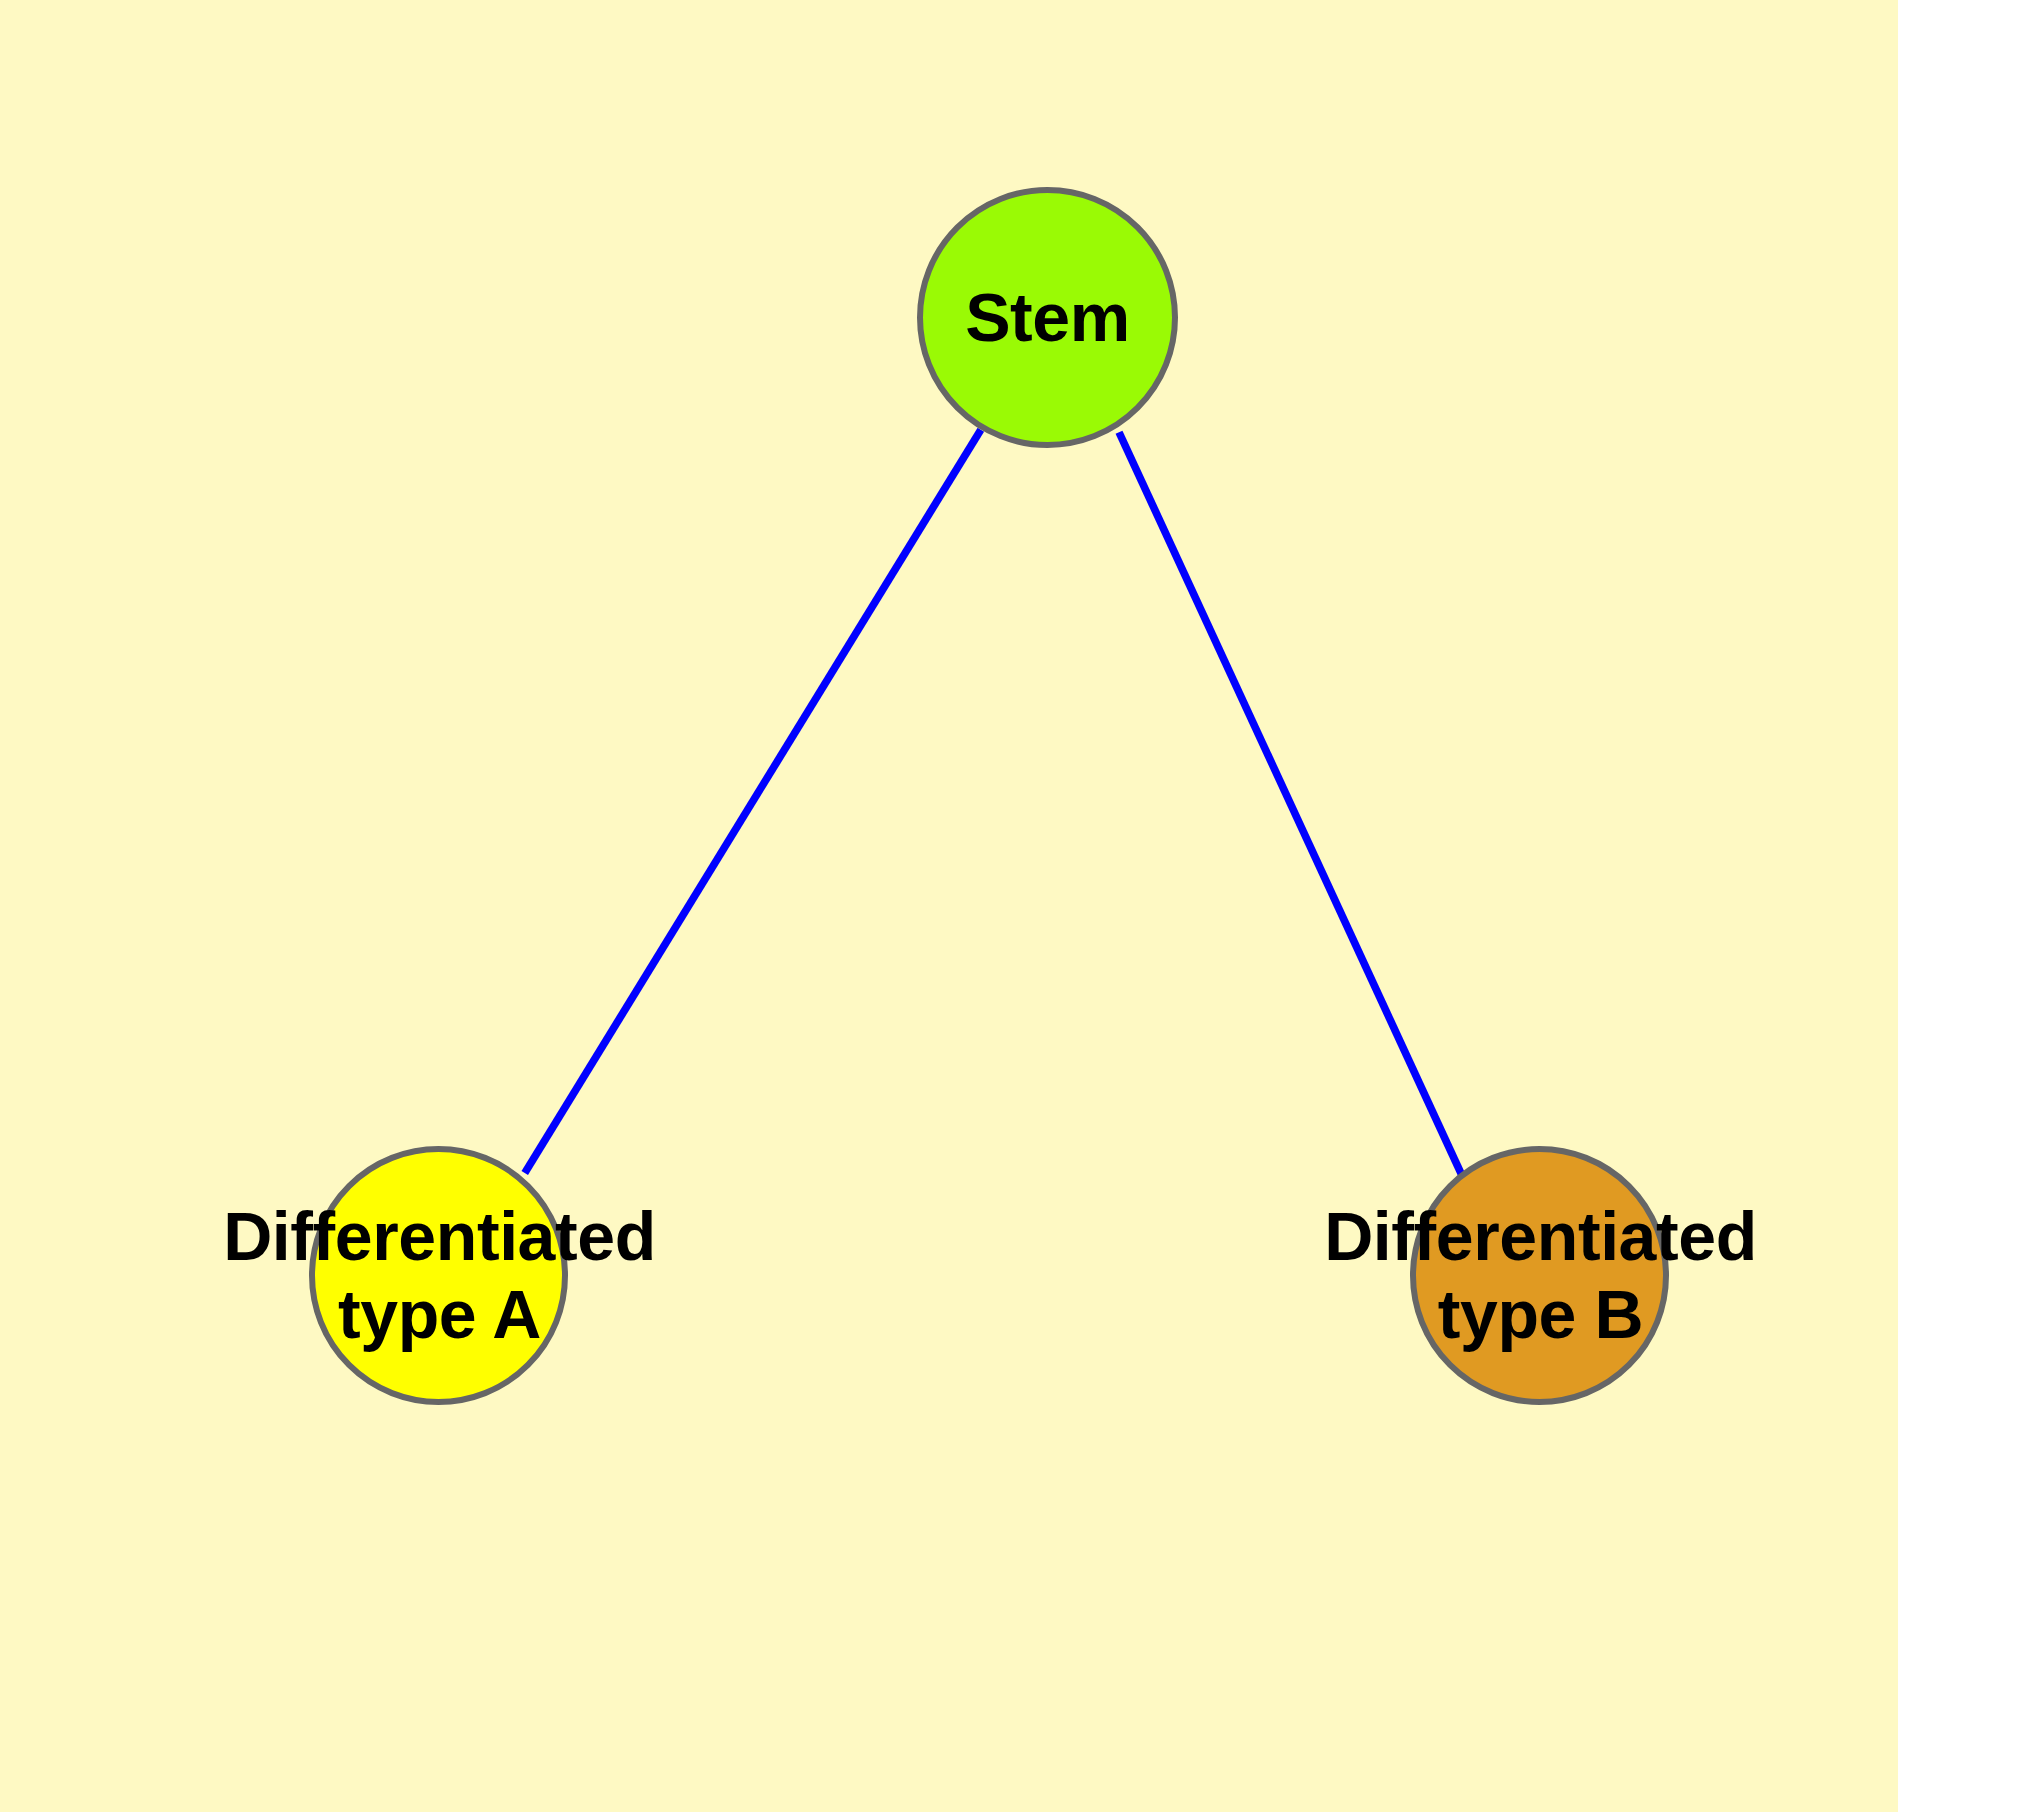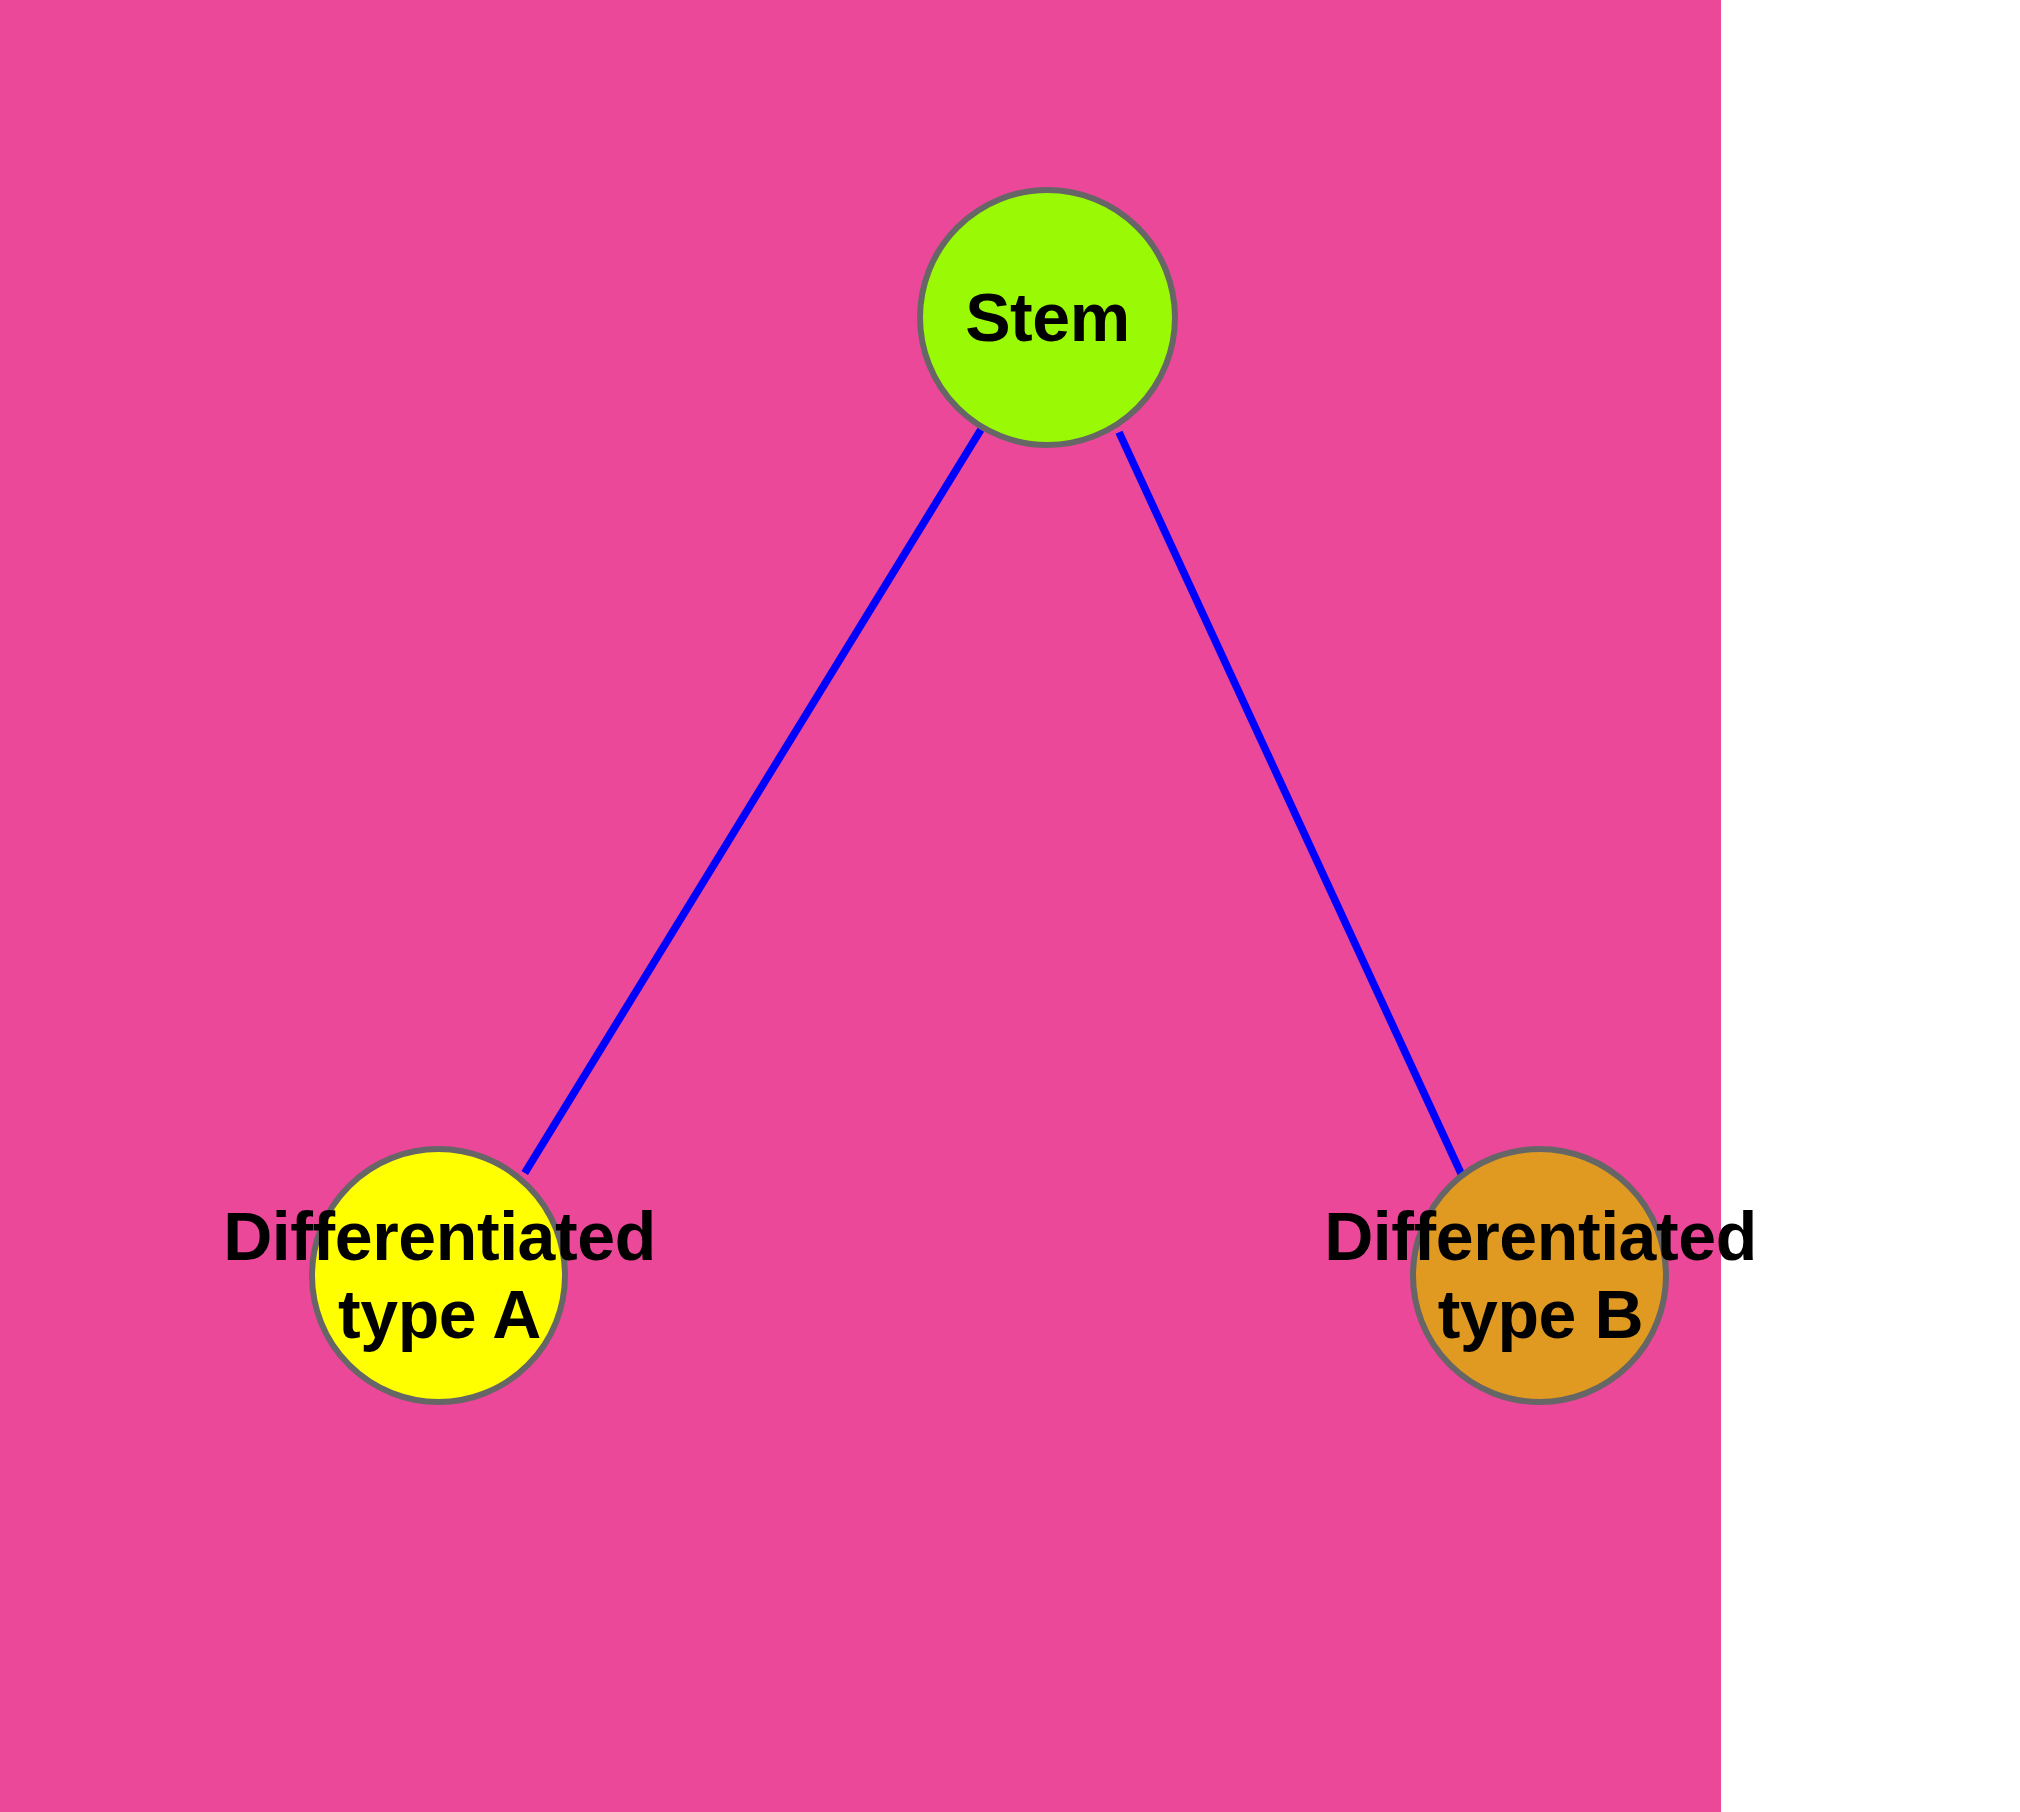--- a/index.html
+++ b/index.html
@@ -15,9 +15,9 @@
   }
   #graph-canvas {
     position: relative;
-    width: 1721px;
+    width: 1898px;
     height: 1812px;
-    background: #ec4899;
+    background: #fef9c3;
   }
   #edge-layer {
     position: absolute;

